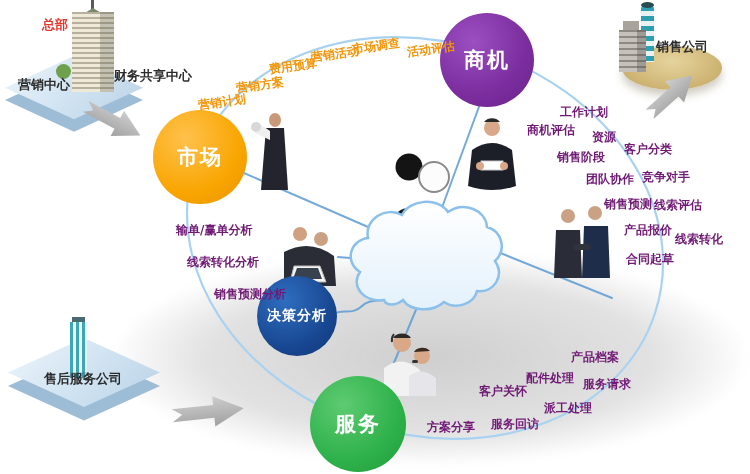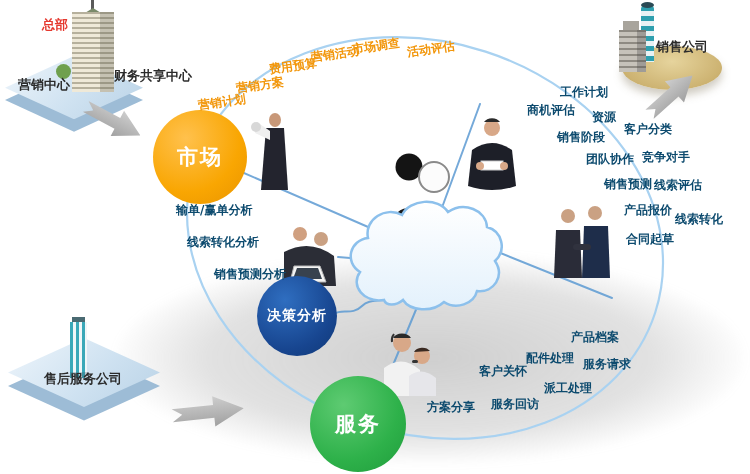--- a/index.html
+++ b/index.html
@@ -89,6 +89,7 @@
 
 
   <div class="node market">市场</div>
+  <div class="node opportunity">商机</div>
   <div class="node analysis">决策分析</div>
   <div class="node service">服务</div>
 

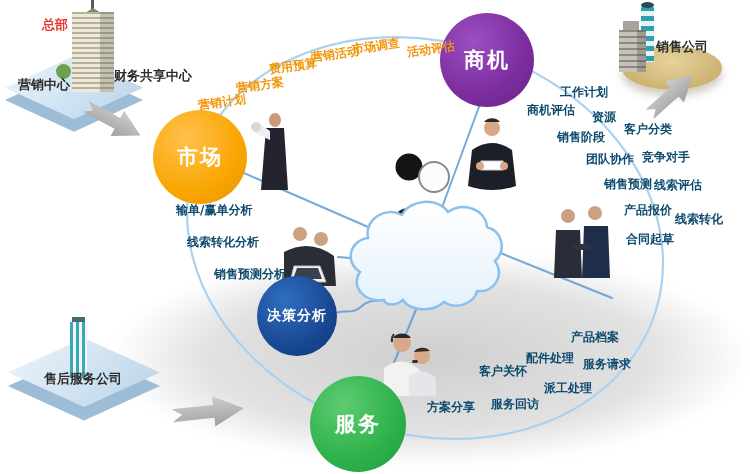--- a/index.html
+++ b/index.html
@@ -31,7 +31,7 @@
   
   .lbl{position:absolute;font-size:12px;font-weight:bold;white-space:nowrap;z-index:4;}
   .lbl.or{color:#f2960a;transform:rotate(-8deg);}
-  .lbl.bl{color:#0c4a6e;}
+  .lbl.bl{color:#701a75;margin-top:20px;}
   
   .ctext{position:absolute;font-weight:bold;color:#2b2b2b;font-size:13px;z-index:4;white-space:nowrap;}
   .ctext.red{color:#e5392f;}

